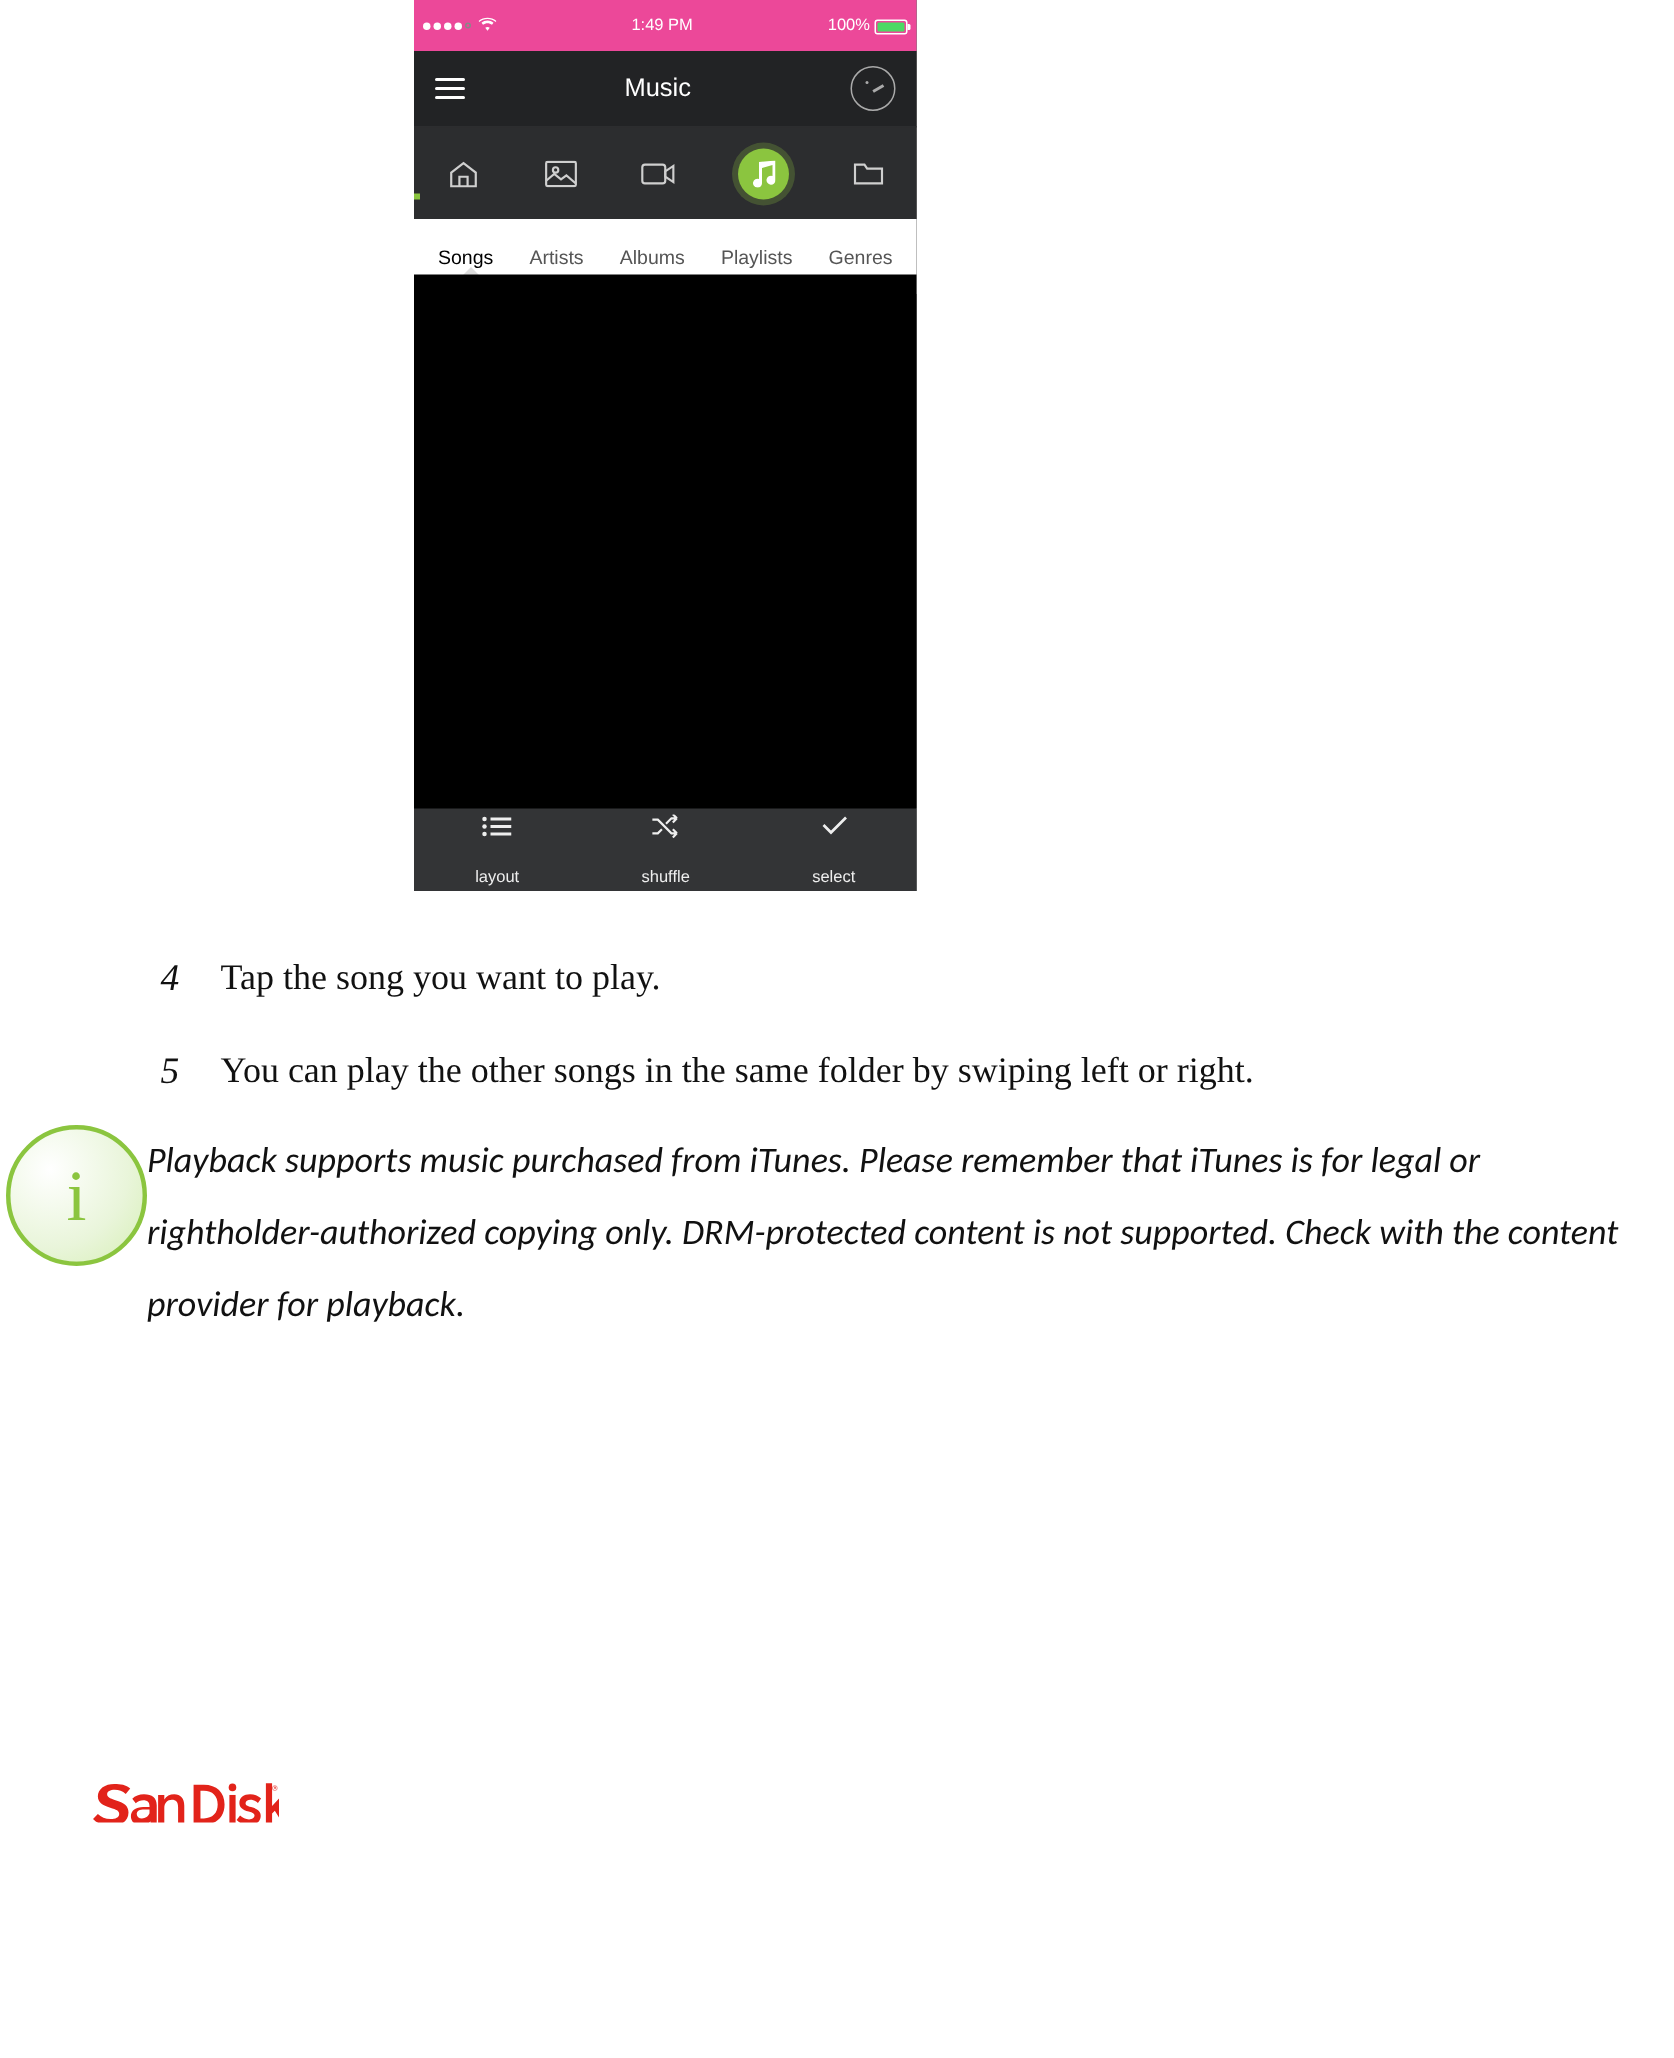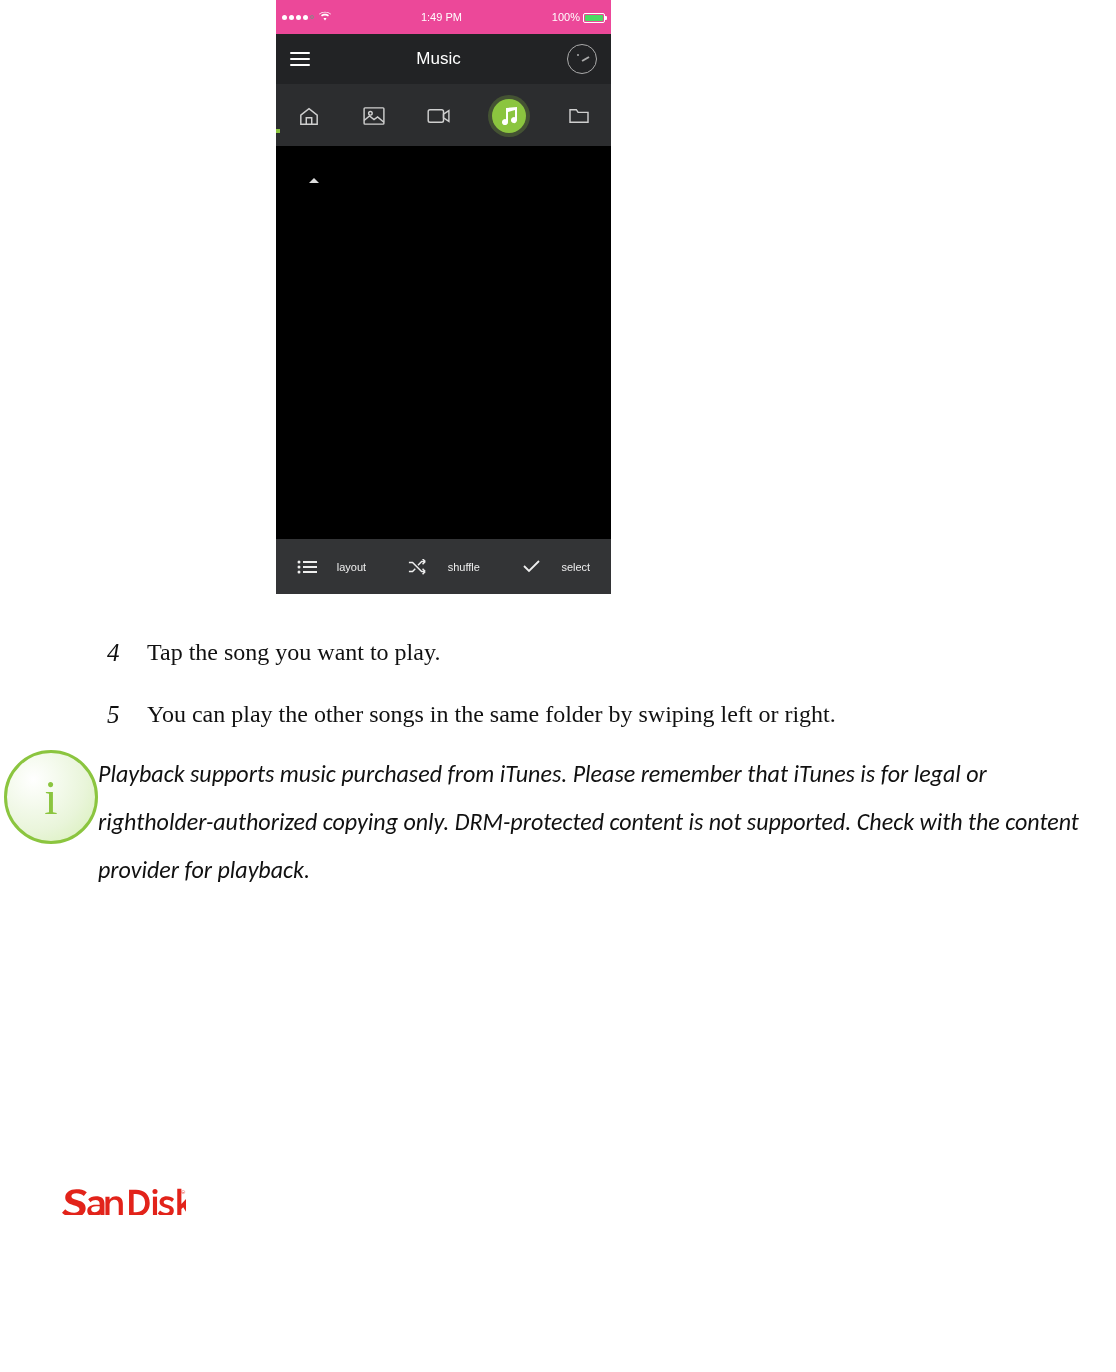--- a/index.html
+++ b/index.html
@@ -234,6 +234,13 @@
 
   <span class="prog"></span>
 
+  <div class="tabs">
+    <span>Songs</span>
+    <span>Artists</span>
+    <span>Albums</span>
+    <span>Playlists</span>
+    <span>Genres</span>
+  </div>
   <span class="arrow-up"></span>
 
   <div class="song-area"></div>

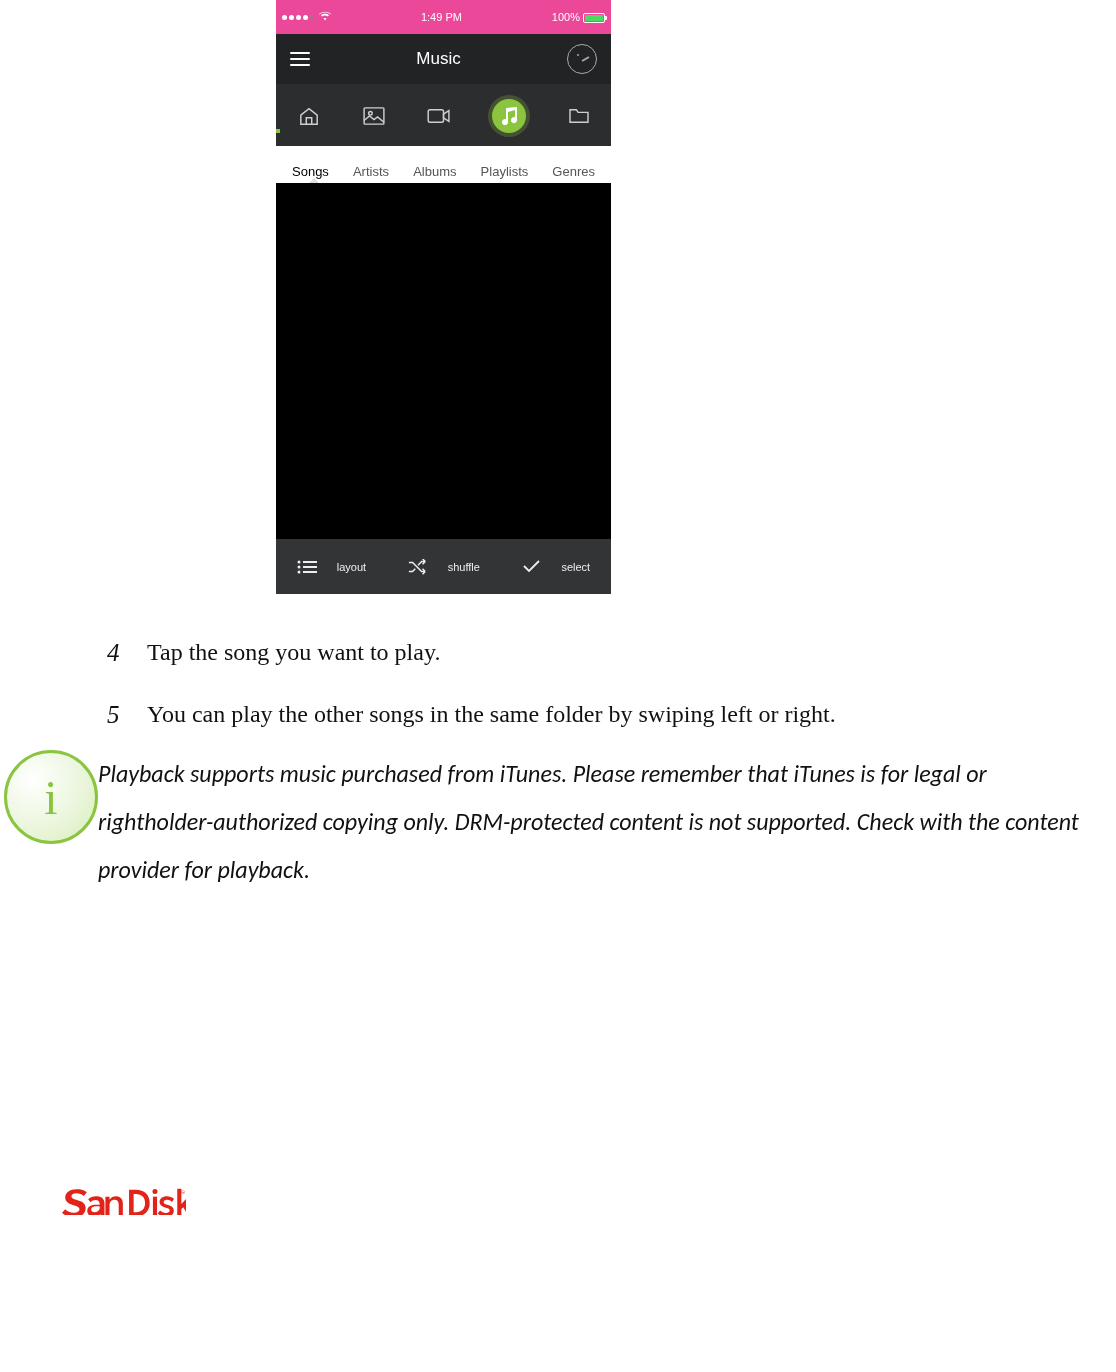--- a/index.html
+++ b/index.html
@@ -104,7 +104,7 @@
     background:#333436; display:flex; justify-content:space-around; align-items:center;
     font-size:11px; color:#eee;
   }
-  .bb-item{ display:flex; flex-direction:row; align-items:center; gap:20px;}
+  .bb-item{ display:flex; flex-direction:column; align-items:center; gap:20px;}
   .bb-icon{ width:20px; height:16px; display:flex; align-items:center; justify-content:center;}
 
   

